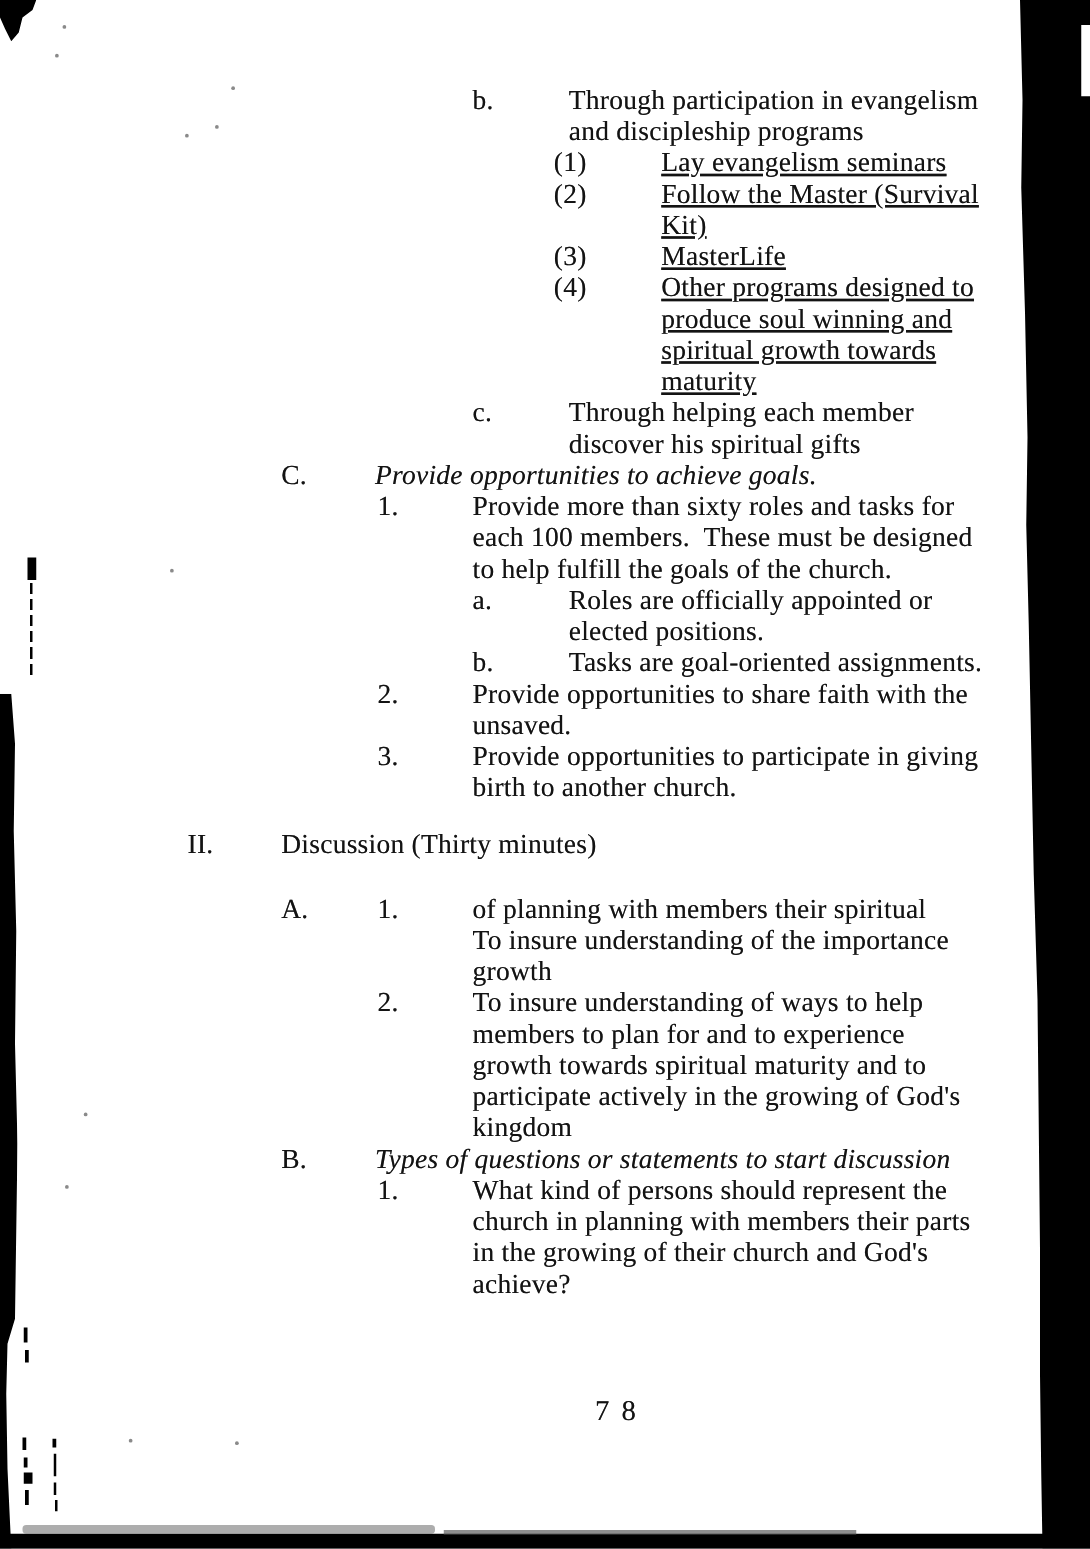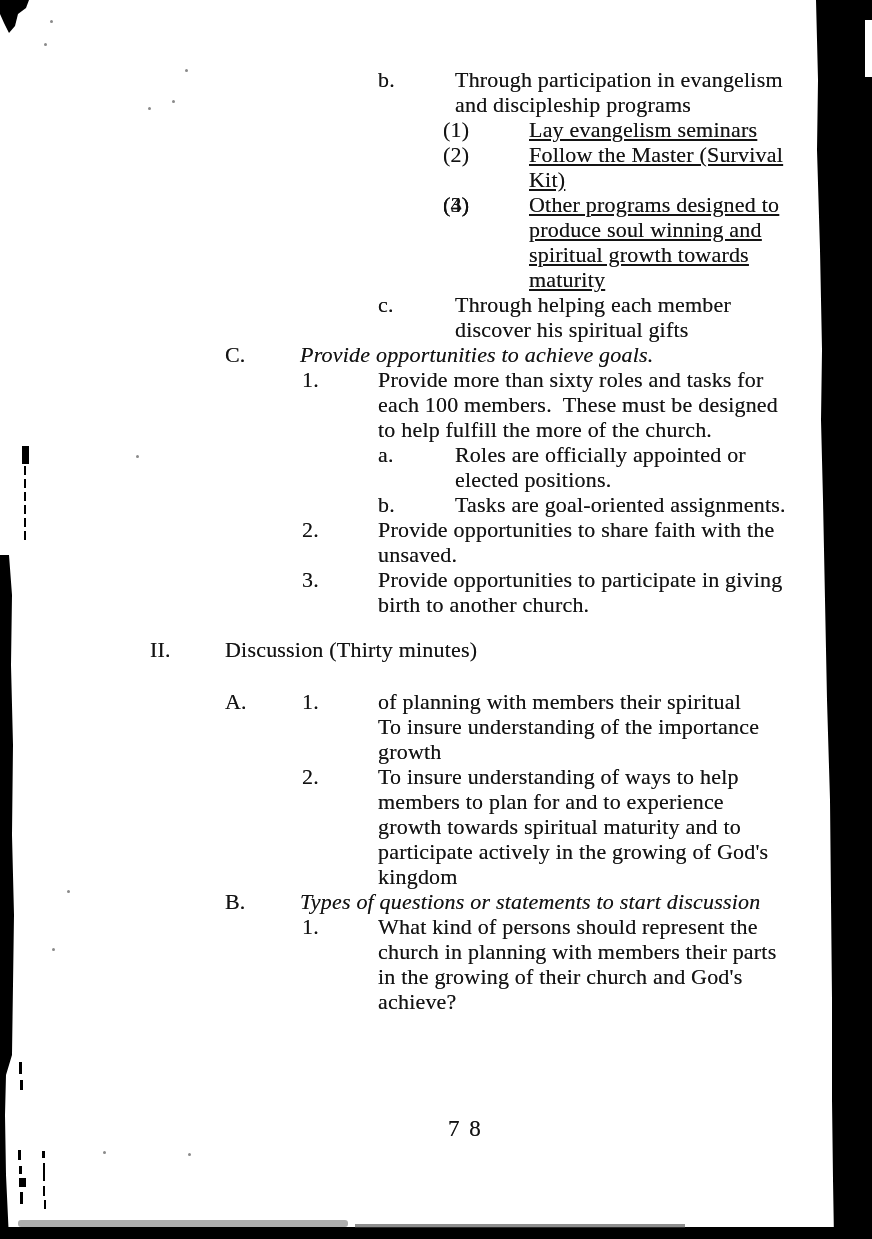--- a/index.html
+++ b/index.html
@@ -78,7 +78,7 @@
       <div class="item lv3"><span class="label">b.</span><div class="lines"><div class="line">Through participation in evangelism</div><div class="line">and discipleship programs</div></div></div>
       <div class="item lv4"><span class="label">(1)</span><div class="lines"><div class="line">Lay evangelism seminars</div></div></div>
       <div class="item lv4"><span class="label">(2)</span><div class="lines"><div class="line">Follow the Master (Survival</div><div class="line">Kit)</div></div></div>
-      <div class="item lv4"><span class="label">(3)</span></div>
+      <div class="item lv4"><span class="label">(3)</span><div class="lines"><div class="line">MasterLife</div></div></div>
       <div class="item lv4"><span class="label">(4)</span><div class="lines"><div class="line">Other programs designed to</div><div class="line">produce soul winning and</div><div class="line">spiritual growth towards</div><div class="line">maturity</div></div></div>
       <div class="item lv3"><span class="label">c.</span><div class="lines"><div class="line">Through helping each member</div><div class="line">discover his spiritual gifts</div></div></div>
       <div class="item lv1"><span class="label">C.</span><div class="lines"><div class="line">Provide opportunities to achieve goals.</div></div></div>

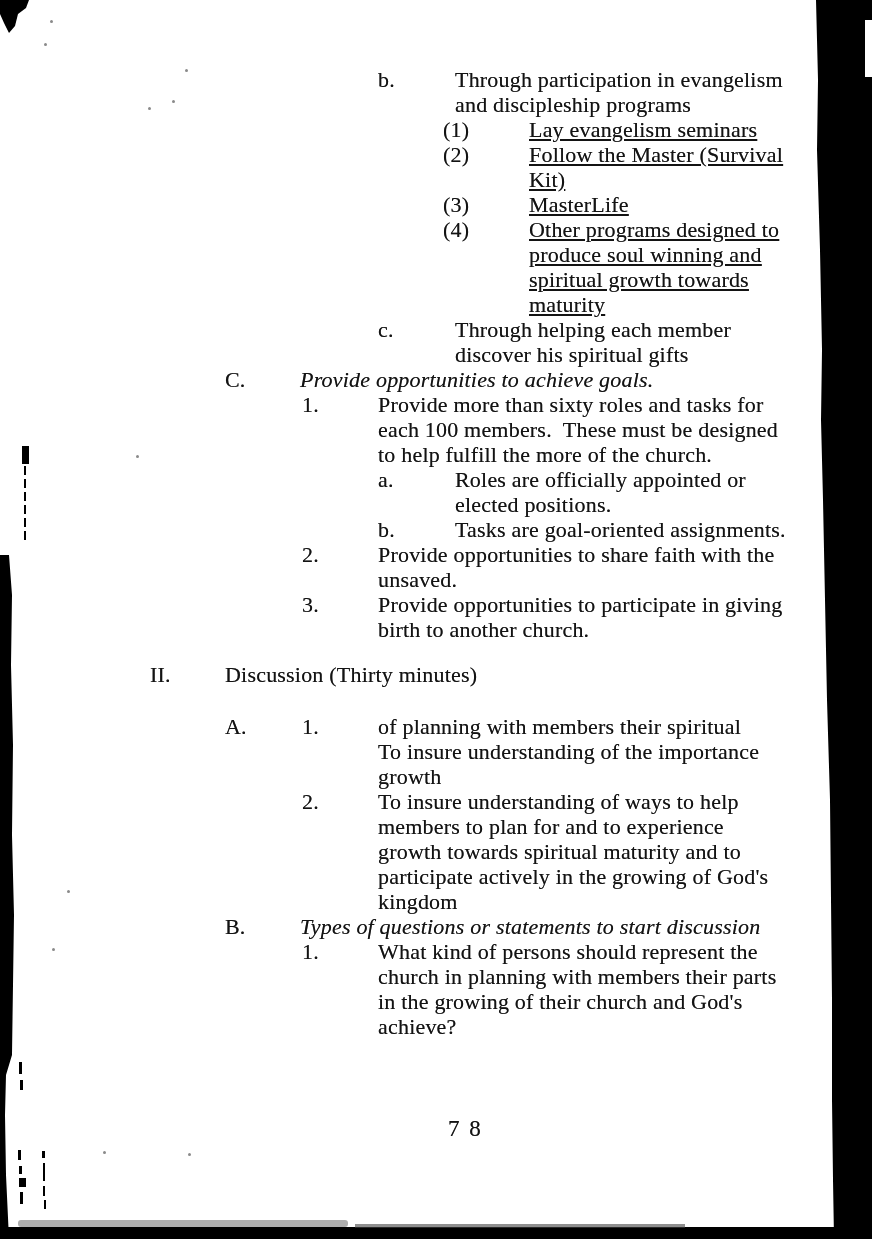--- a/index.html
+++ b/index.html
@@ -82,7 +82,7 @@
       <div class="item lv4"><span class="label">(4)</span><div class="lines"><div class="line">Other programs designed to</div><div class="line">produce soul winning and</div><div class="line">spiritual growth towards</div><div class="line">maturity</div></div></div>
       <div class="item lv3"><span class="label">c.</span><div class="lines"><div class="line">Through helping each member</div><div class="line">discover his spiritual gifts</div></div></div>
       <div class="item lv1"><span class="label">C.</span><div class="lines"><div class="line">Provide opportunities to achieve goals.</div></div></div>
-      <div class="item lv2"><span class="label">1.</span><div class="lines"><div class="line">Provide more than sixty roles and tasks for</div><div class="line">each 100 members.  These must be designed</div><div class="line">to help fulfill the more of the church.</div></div></div>
+      <div class="item lv2"><span class="label">1.</span><div class="lines"><div class="line">Provide more than sixty roles and tasks for</div><div class="line">each 100 members.  These must be designed</div><div class="line">to help fulfill the goals of the church.</div></div></div>
       <div class="item lv3"><span class="label">a.</span><div class="lines"><div class="line">Roles are officially appointed or</div><div class="line">elected positions.</div></div></div>
       <div class="item lv3"><span class="label">b.</span><div class="lines"><div class="line">Tasks are goal-oriented assignments.</div></div></div>
       <div class="item lv2"><span class="label">2.</span><div class="lines"><div class="line">Provide opportunities to share faith with the</div><div class="line">unsaved.</div></div></div>

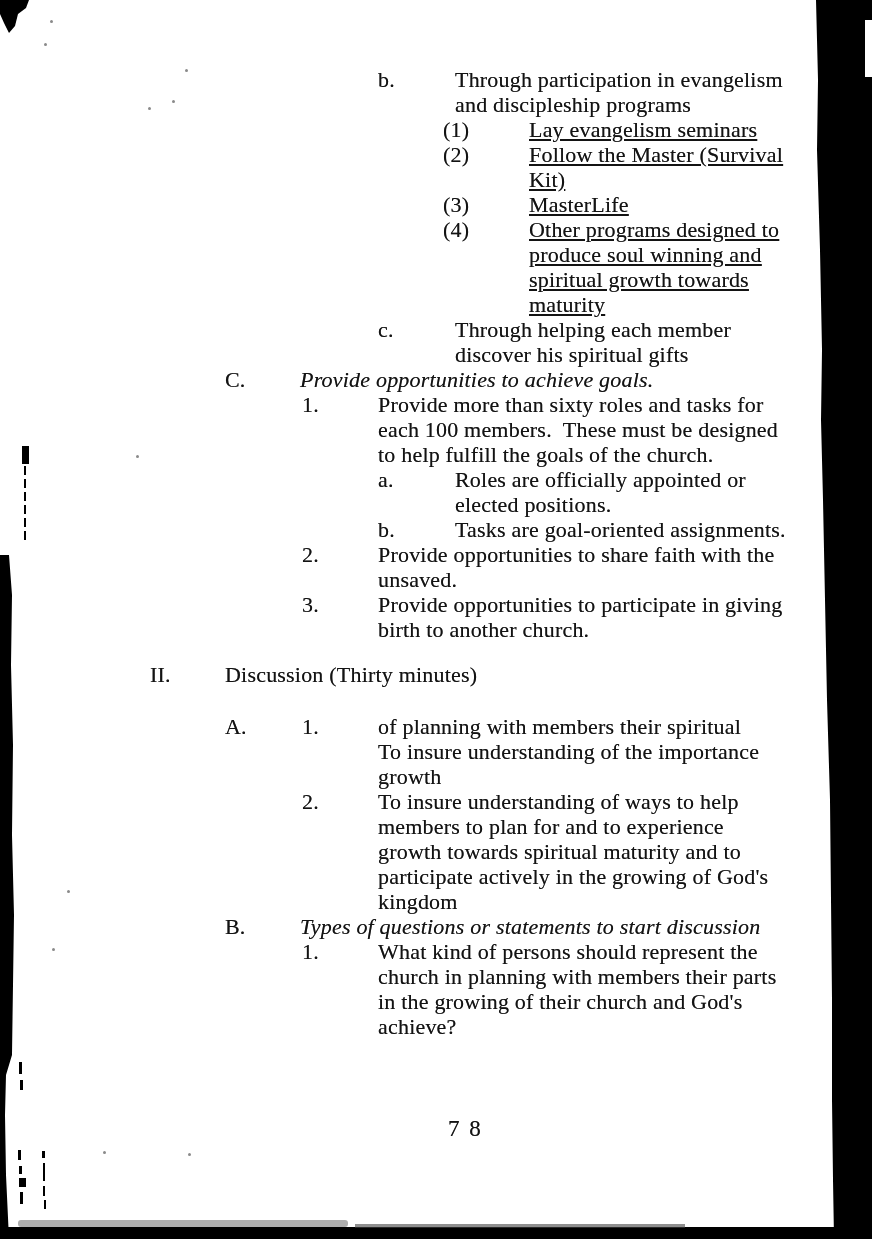--- a/index.html
+++ b/index.html
@@ -32,7 +32,7 @@
   .lv4 .label { left:443px; } .lv4 .lines { margin-left:529px;text-decoration:underline; }
   .page-number {
     position: absolute;
-    left: 448px; top: 1116px;
+    left: 476px; top: 1116px;
     font-size: 23px;
     letter-spacing: 2px;
     text-shadow: 0 0 0.5px rgba(0,0,0,0.55);

